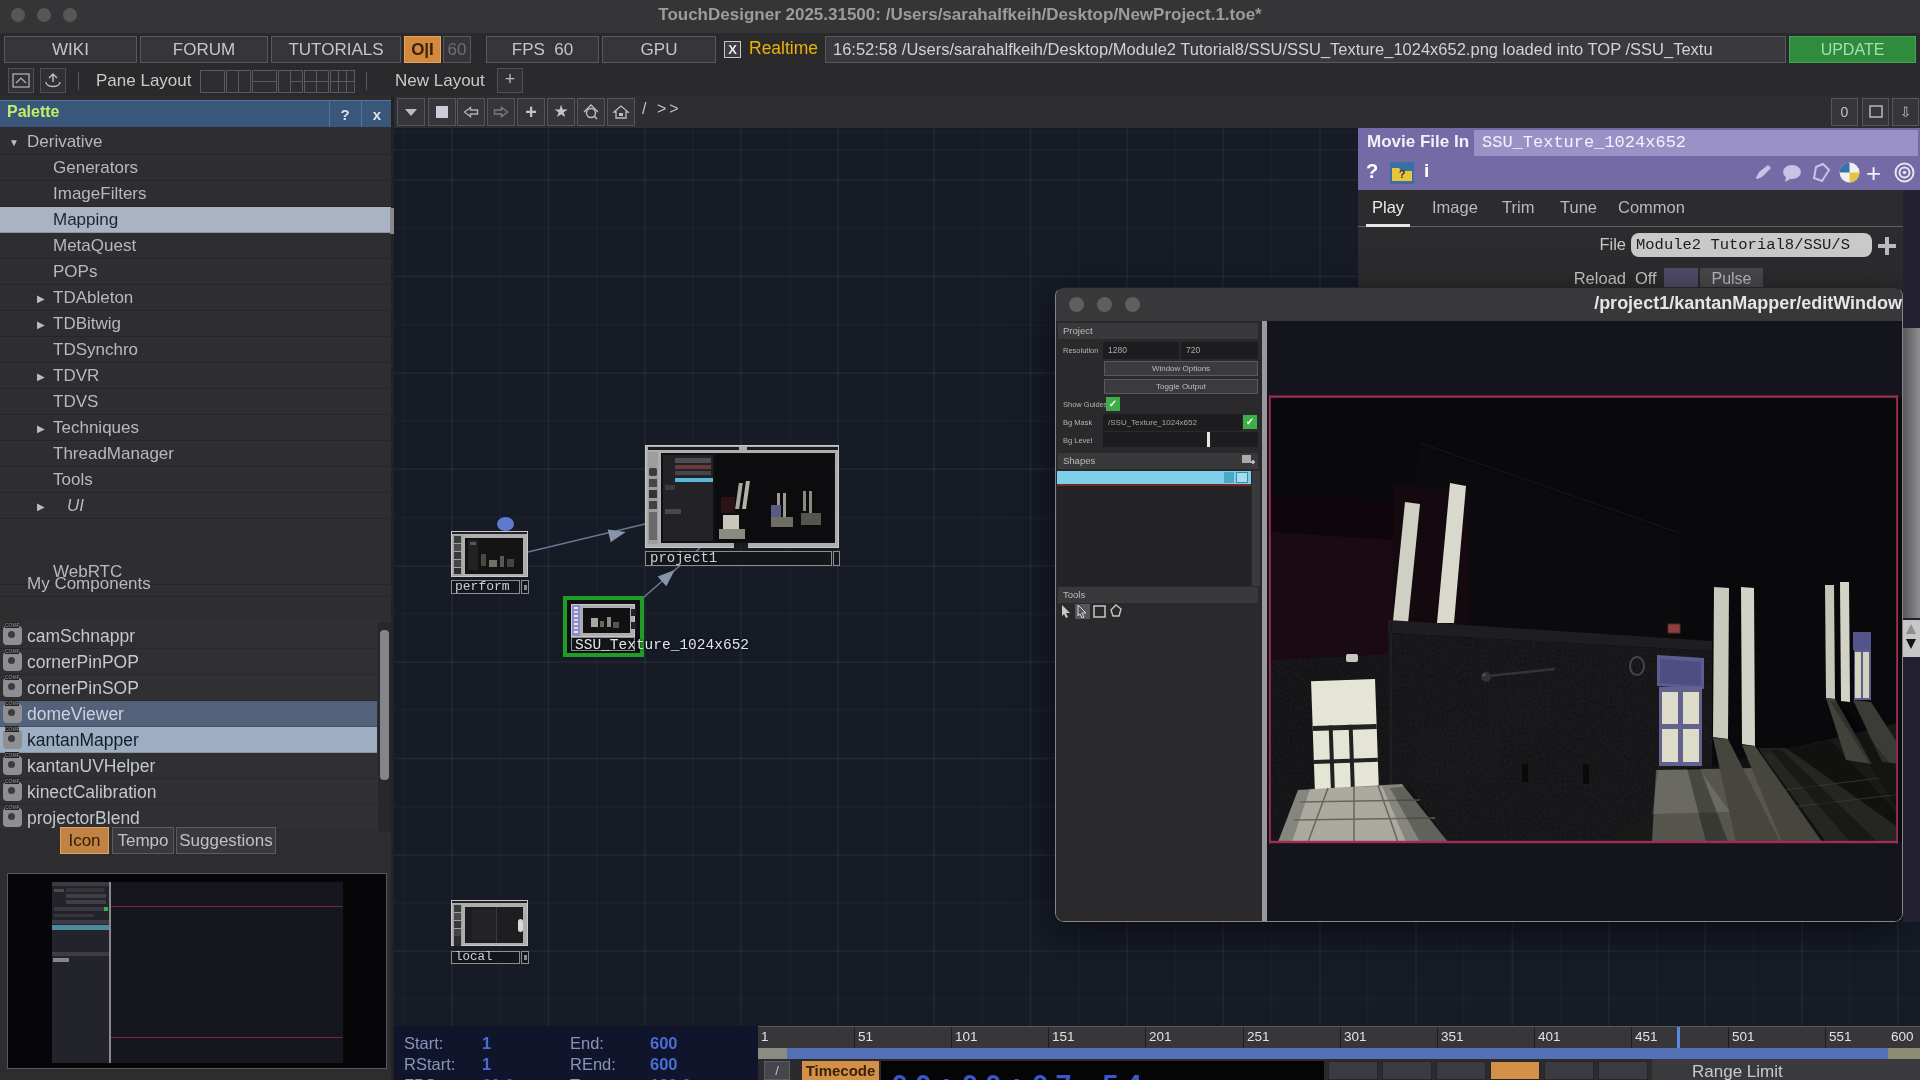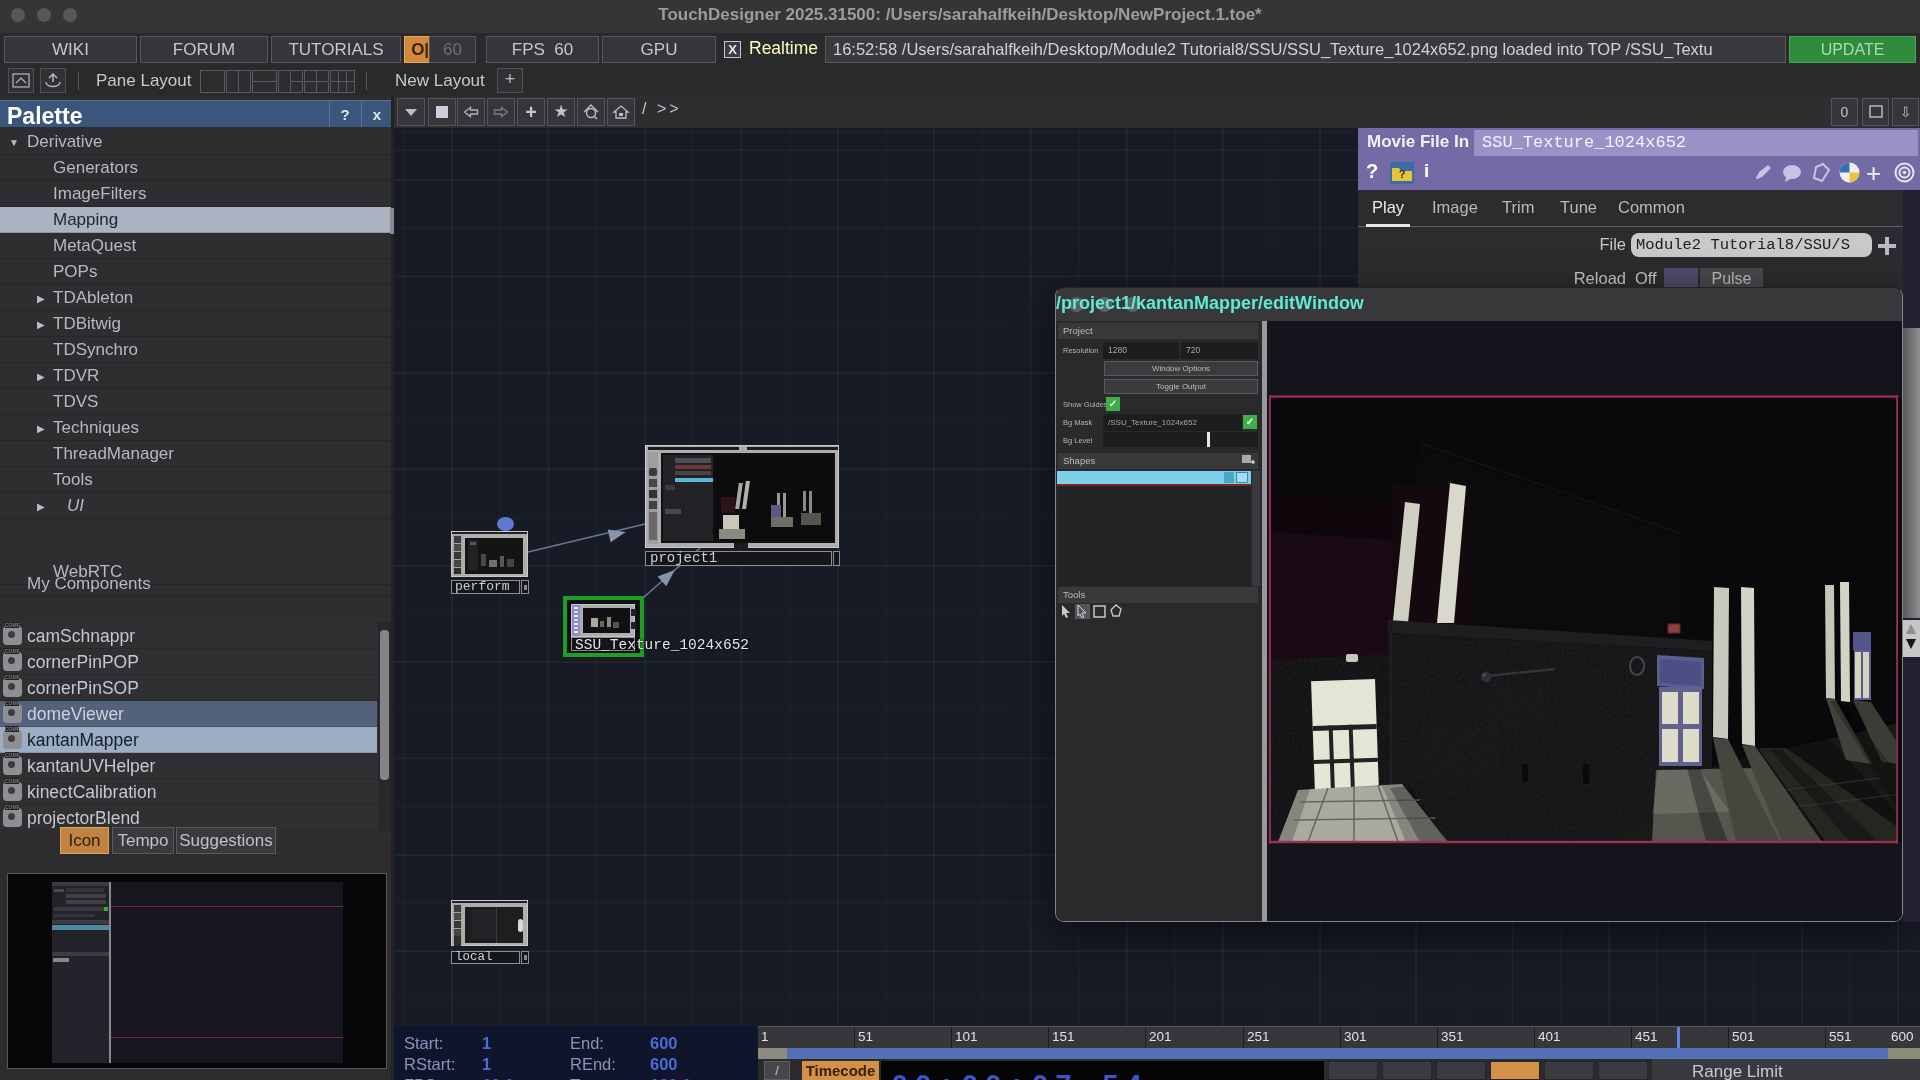--- a/index.html
+++ b/index.html
@@ -116,7 +116,7 @@
     <div class="abs mbtn" style="left:140px; width:128px;">FORUM</div>
     <div class="abs mbtn" style="left:271px; width:130px;">TUTORIALS</div>
     <div class="abs mbtn" style="left:404px; width:37px; background:#d2893e; border-color:#e5a75f; color:#3a2208; font-weight:bold;">O|I</div>
-    <div class="abs mbtn" style="left:429px; width:47px; color:#6e6e74;">60</div>
+    <div class="abs mbtn" style="left:443px; width:28px; color:#6e6e74;">60</div>
     <div class="abs mbtn" style="left:486px; width:113px;">FPS&nbsp;&nbsp;60</div>
     <div class="abs mbtn" style="left:602px; width:114px;">GPU</div>
     <div class="abs" style="left:724px; top:8px; width:17px; height:17px; background:#3c3c44; border:1px solid #c6c6ce; color:#e8e8f0; font-size:13px; line-height:15px; text-align:center; font-weight:bold;">X</div>

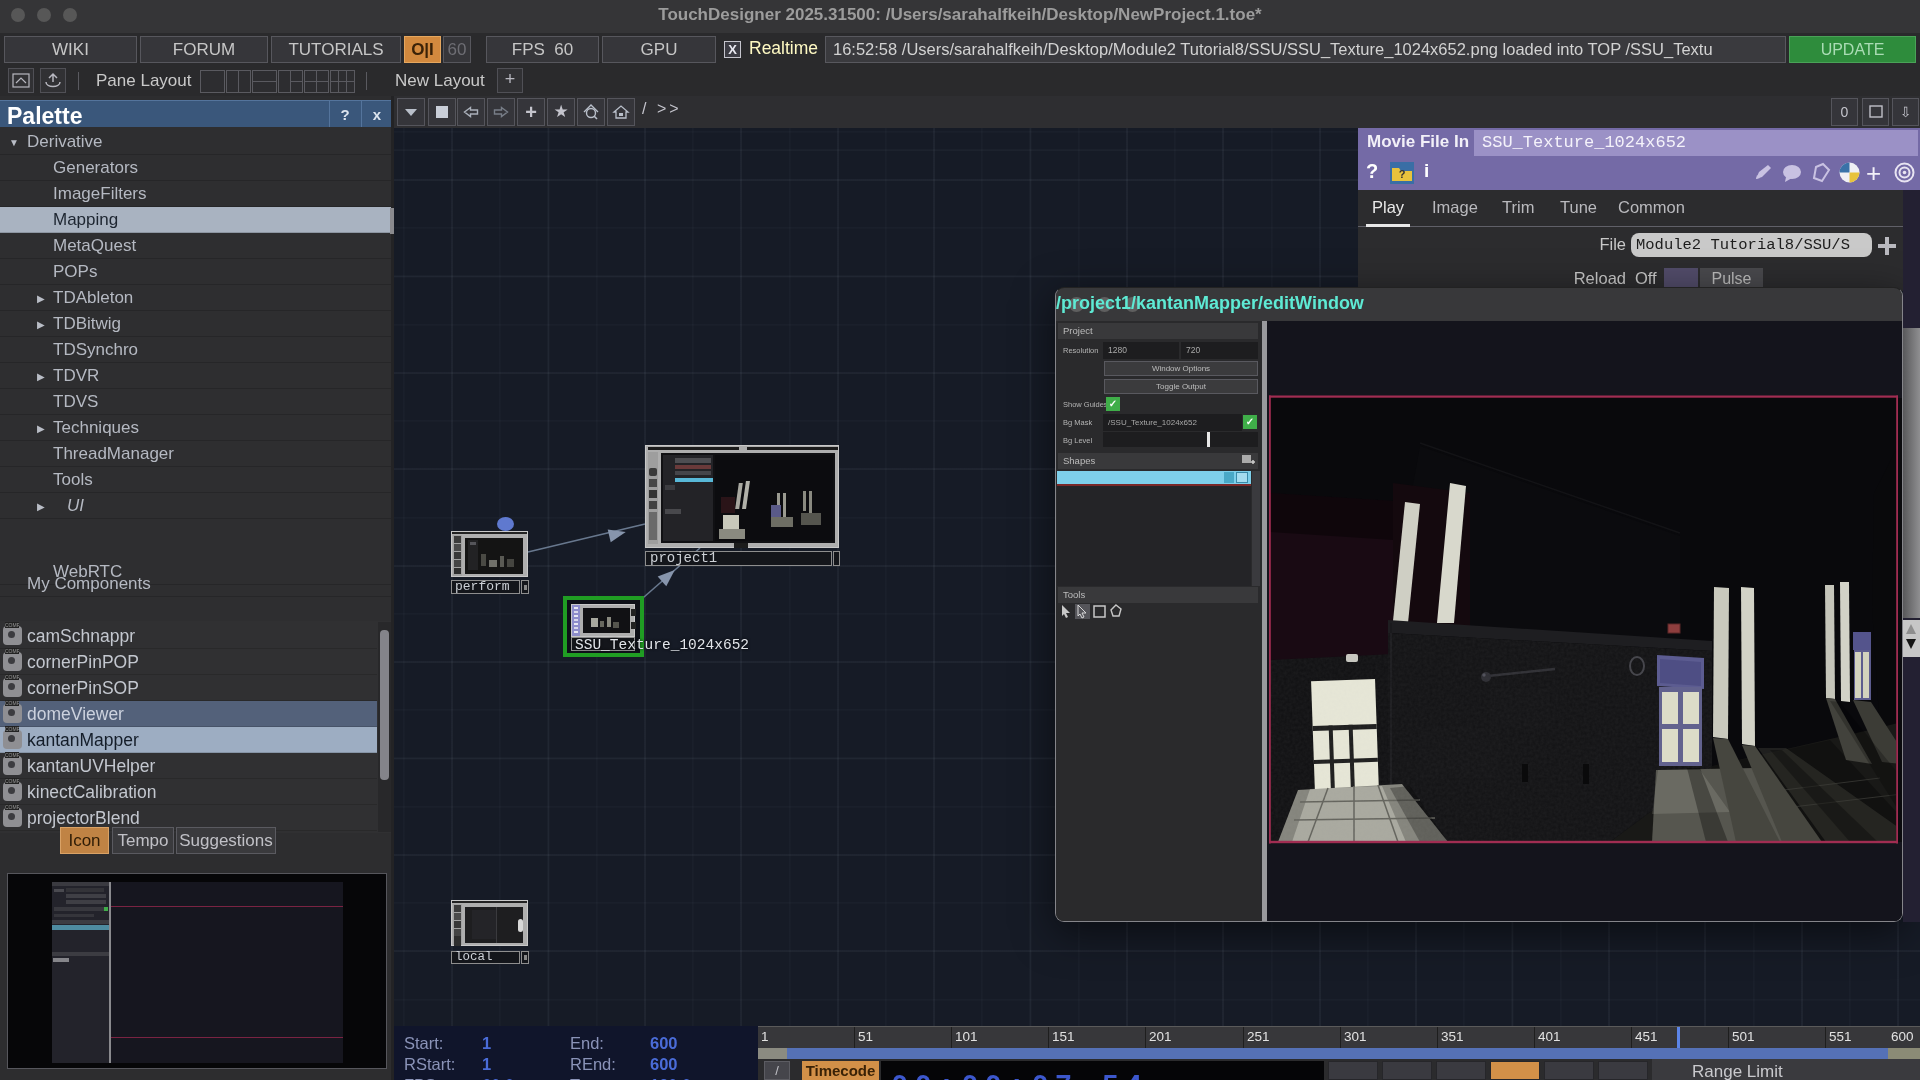--- a/index.html
+++ b/index.html
@@ -120,7 +120,7 @@
     <div class="abs mbtn" style="left:486px; width:113px;">FPS&nbsp;&nbsp;60</div>
     <div class="abs mbtn" style="left:602px; width:114px;">GPU</div>
     <div class="abs" style="left:724px; top:8px; width:17px; height:17px; background:#3c3c44; border:1px solid #c6c6ce; color:#e8e8f0; font-size:13px; line-height:15px; text-align:center; font-weight:bold;">X</div>
-    <div class="abs" style="left:749px; top:5px; color:#fef9c3; font-size:17.5px;text-align:right;">Realtime</div>
+    <div class="abs" style="left:749px; top:5px; color:#eab308; font-size:17.5px;text-align:right;">Realtime</div>
     <div class="abs" id="status-field">16:52:58 /Users/sarahalfkeih/Desktop/Module2 Tutorial8/SSU/SSU_Texture_1024x652.png loaded into TOP /SSU_Textu</div>
     <div class="abs" id="update-btn">UPDATE</div>
   </div>

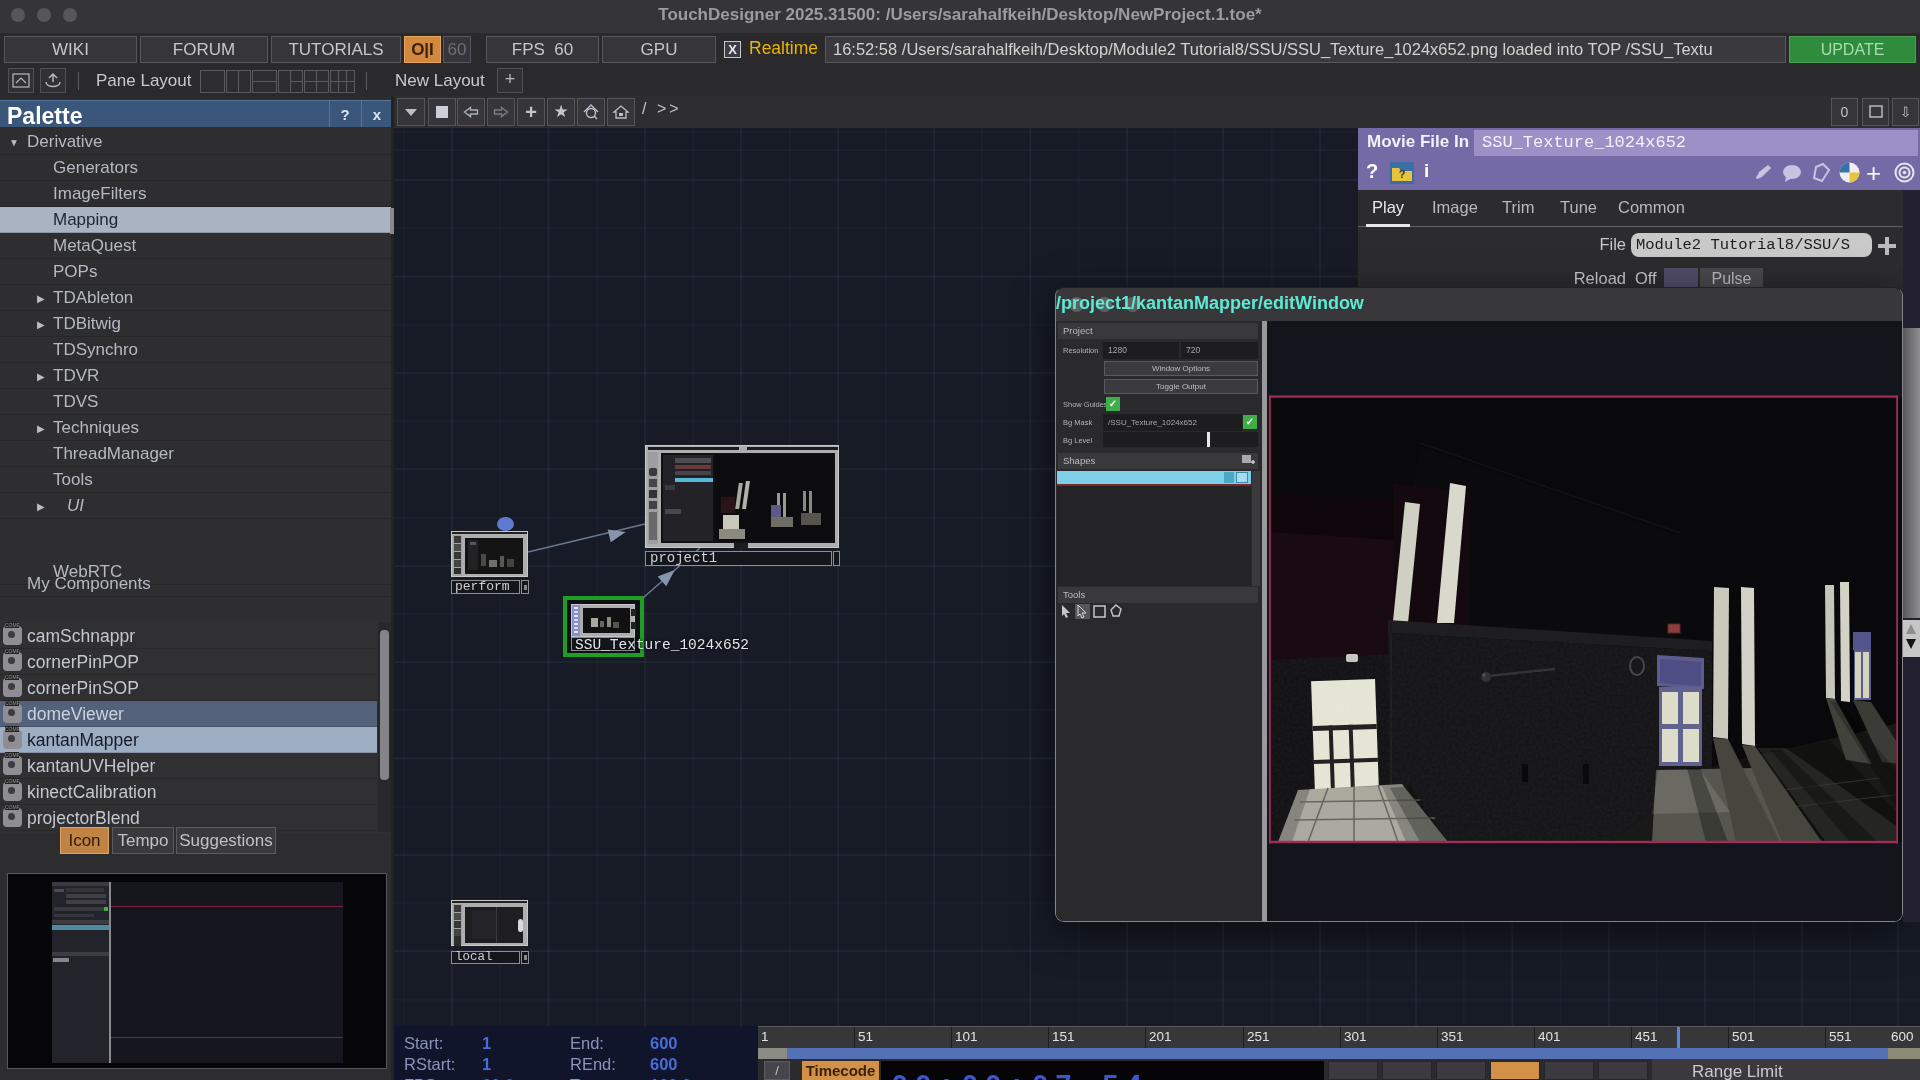--- a/index.html
+++ b/index.html
@@ -25,7 +25,7 @@
 
 #palette { left:0; top:96px; width:392px; height:984px; background:#2d2d2f; }
 #pal-header { left:0; top:4px; width:392px; height:27px; background:#3a577b; border-top:1px solid #54749c; }
-#pal-header b { color:#ffffff; font-size:23px; position:absolute; left:7px; top:2px; }
+#pal-header b { color:#bef264; font-size:16px; position:absolute; left:7px; top:2px; }
 .palhb { top:0px; height:27px; width:31px; border-left:1px solid #54749c; color:#dde5ef; text-align:center; font-weight:bold; font-size:15px; line-height:27px; }
 #tree { left:0; top:31px; width:392px; height:578px; background:#2e2e30; color:#b5b9c2; font-size:17px; }
 .trow { position:absolute; left:0; width:392px; height:26px; line-height:26px; border-bottom:1px solid rgba(0,0,0,0.16); }

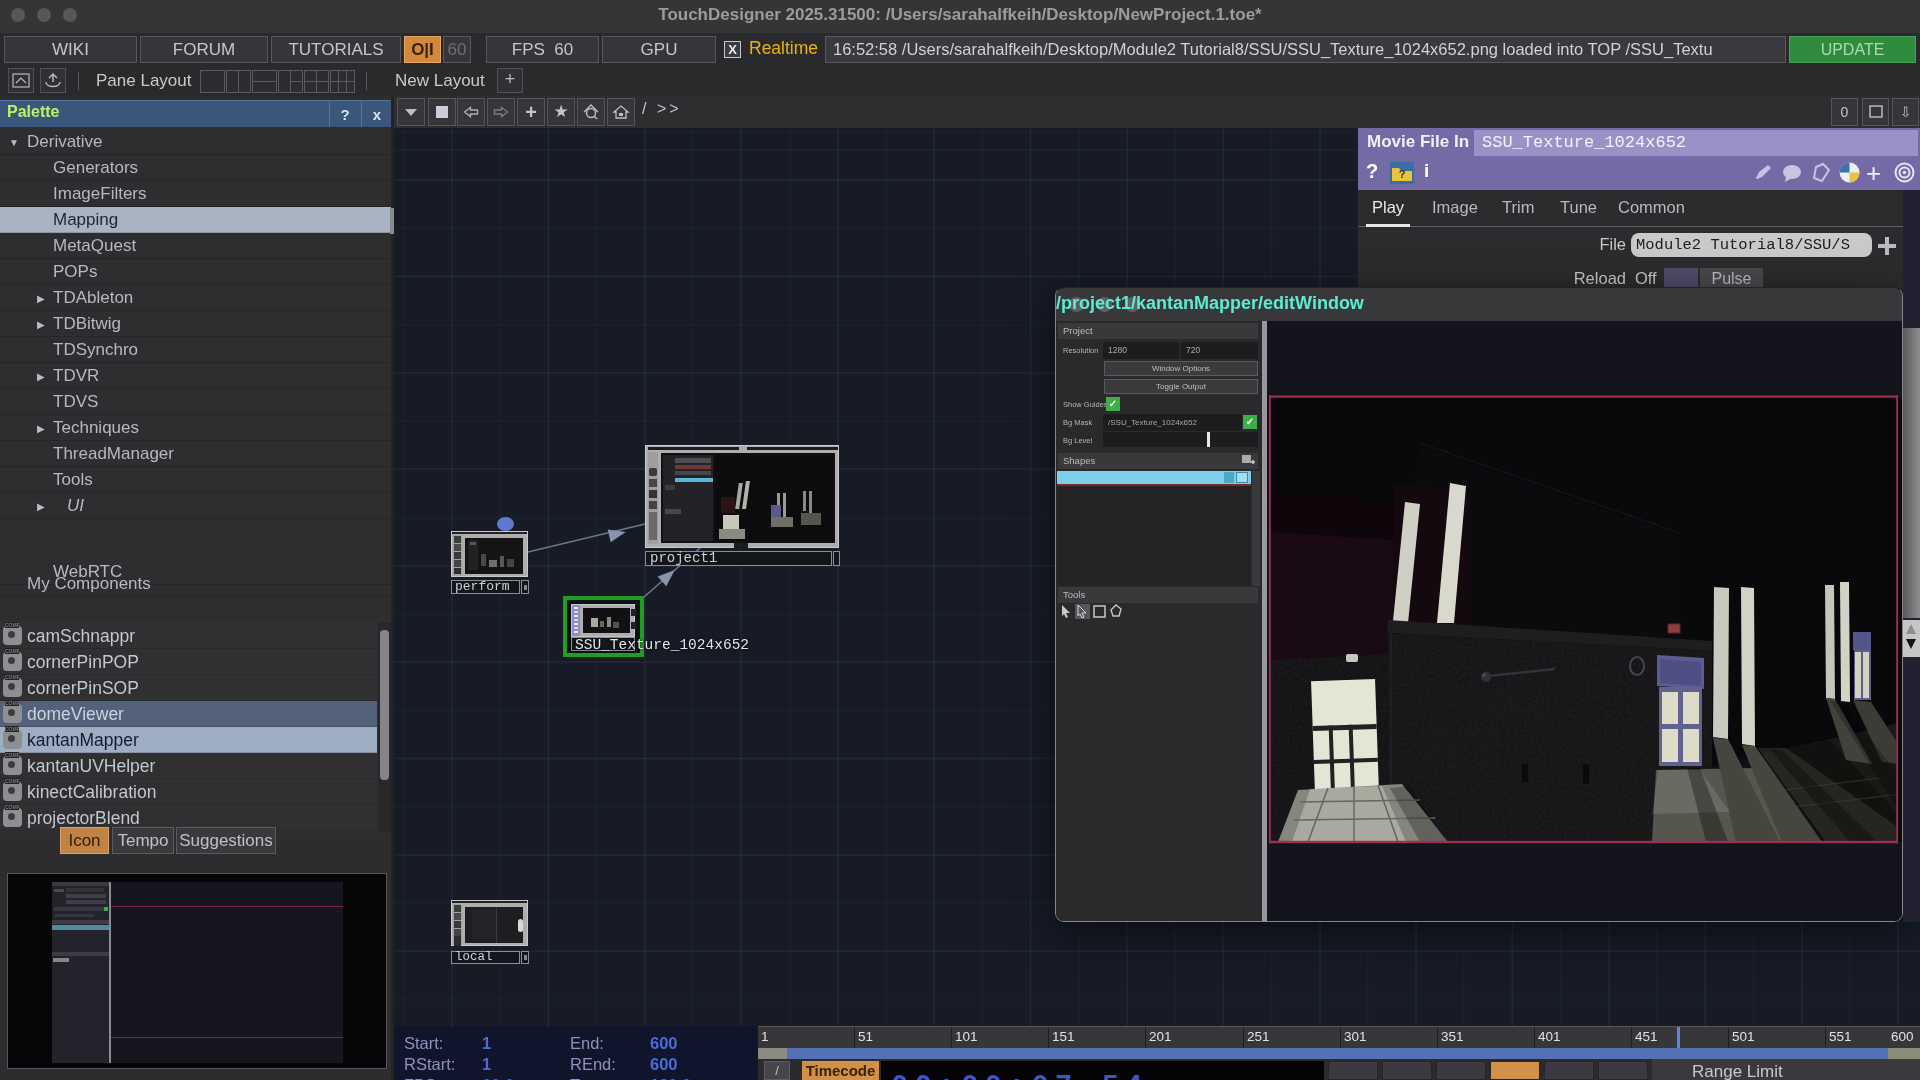--- a/index.html
+++ b/index.html
@@ -77,7 +77,7 @@
 #editwin { left:1055px; top:287px; width:848px; height:635px; background:#2a2a2c; border-radius:9px; box-shadow:0 10px 40px rgba(0,0,0,.55); border:1.5px solid #85858a; border-top-color:#222; overflow:hidden; }
 #ew-title { position:absolute; left:0; top:0; width:846px; height:33px; background:#38383a; border-radius:8px 8px 0 0; }
 .ewtl { position:absolute; top:9px; width:15px; height:15px; border-radius:50%; background:#5f5f5f; }
-#ew-title-text { position:absolute; width:100%; top:5px; text-align:left; color:#5eead4; font-size:18px; font-weight:bold; }
+#ew-title-text { position:absolute; width:100%; top:5px; text-align:right; color:#e5e5e5; font-size:18px; font-weight:bold; }
 #ew-left { position:absolute; left:0px; top:33px; width:206px; height:600px; background:#2a2a2c; }
 .ew-hdr { position:absolute; left:2px; width:200px; height:16px; background:#39393b; color:#bdbdbd; font-size:9.5px; line-height:16px; padding-left:5px; }
 .ew-lbl { position:absolute; left:7px; color:#b4b4b4; font-size:7.5px; }

